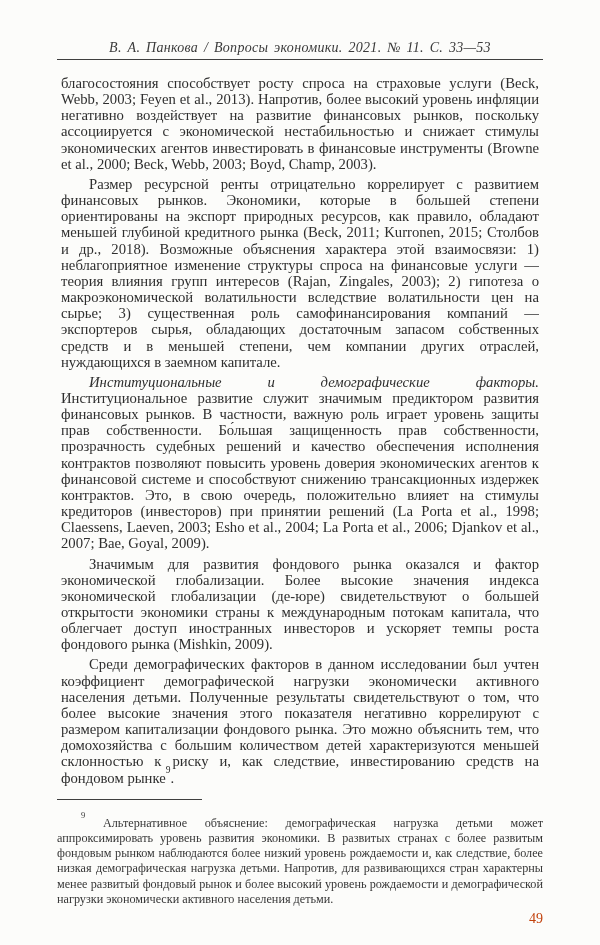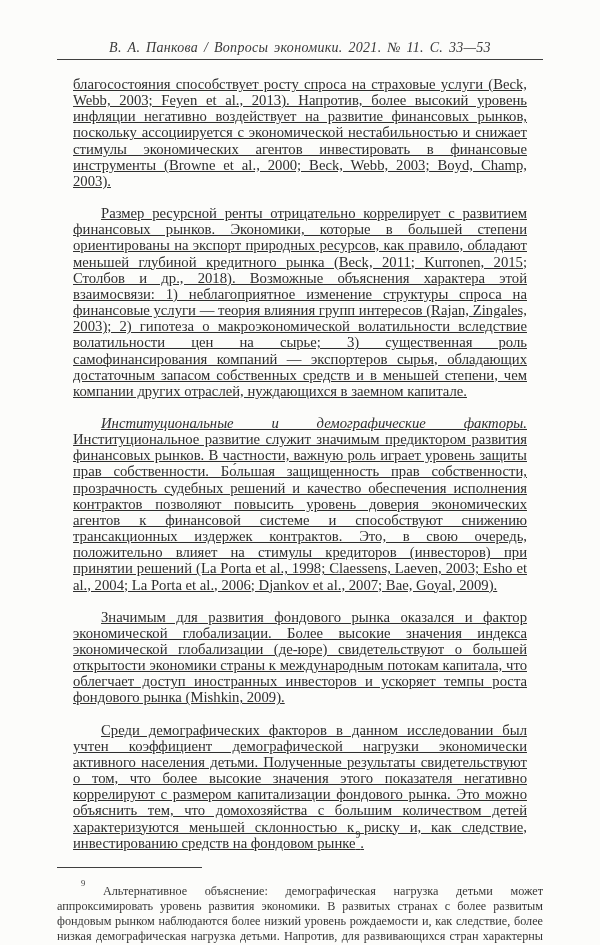--- a/index.html
+++ b/index.html
@@ -41,7 +41,7 @@
     line-height: 16.15px;
     text-align: justify;
   }
-  .body-text p { margin: 16px; text-decoration: underline; }
+  .body-text p { margin: 4px; }
   .body-text p.indent { text-indent: 28px; }
   .body-text em { font-style: italic; }
   sup.fn-ref {

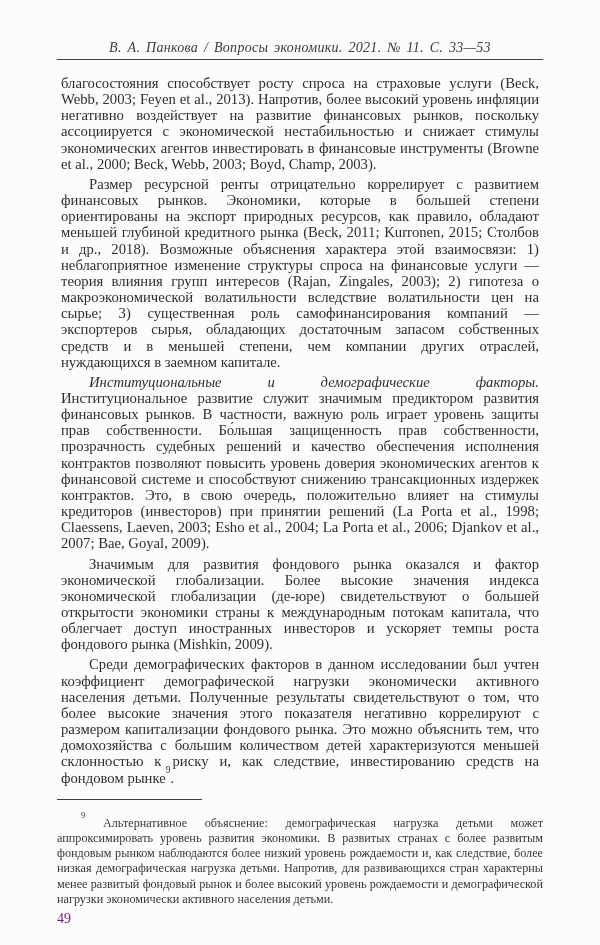--- a/index.html
+++ b/index.html
@@ -65,9 +65,10 @@
   .footnote p { margin: 0; text-indent: 24px; }
   .footnote sup.fn-ref { font-size: 8.5px; top: -3.5px; }
   .page-number {
+    text-align: right;
     font-size: 14px;
     margin-top: 4px;
-    color: #701a75;
+    color: #c2410c;
   }
 </style>
 </head>

